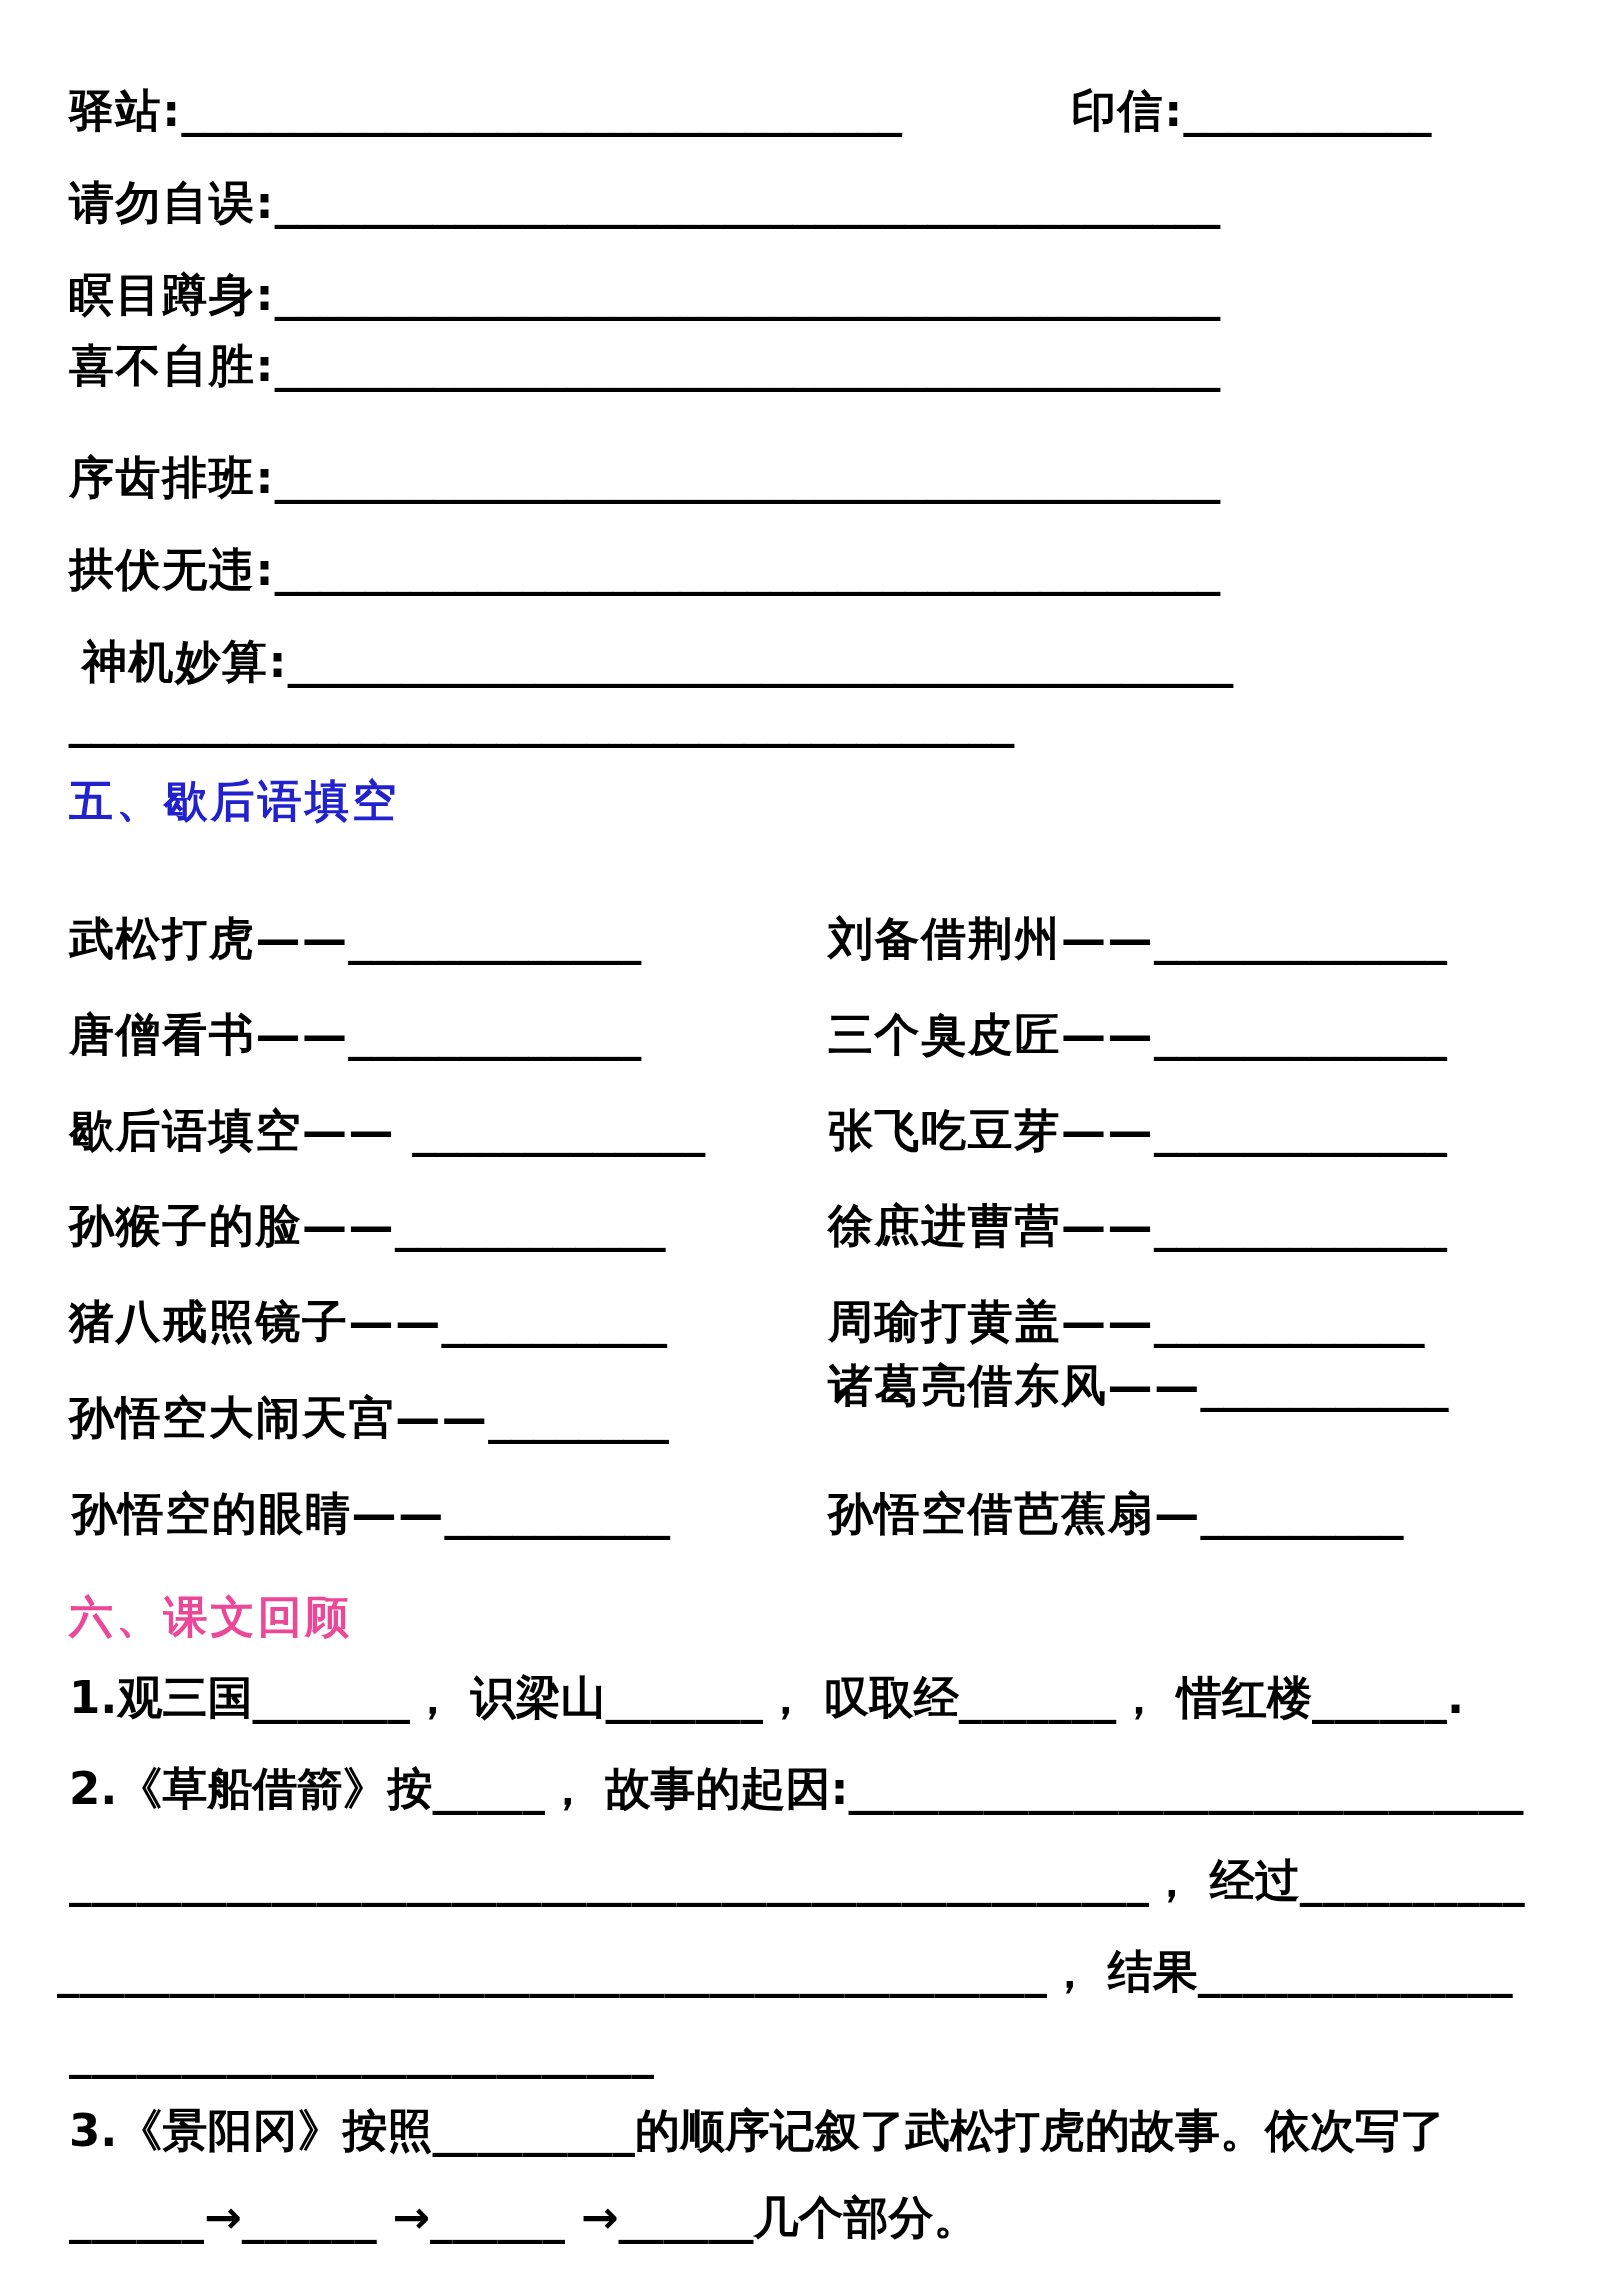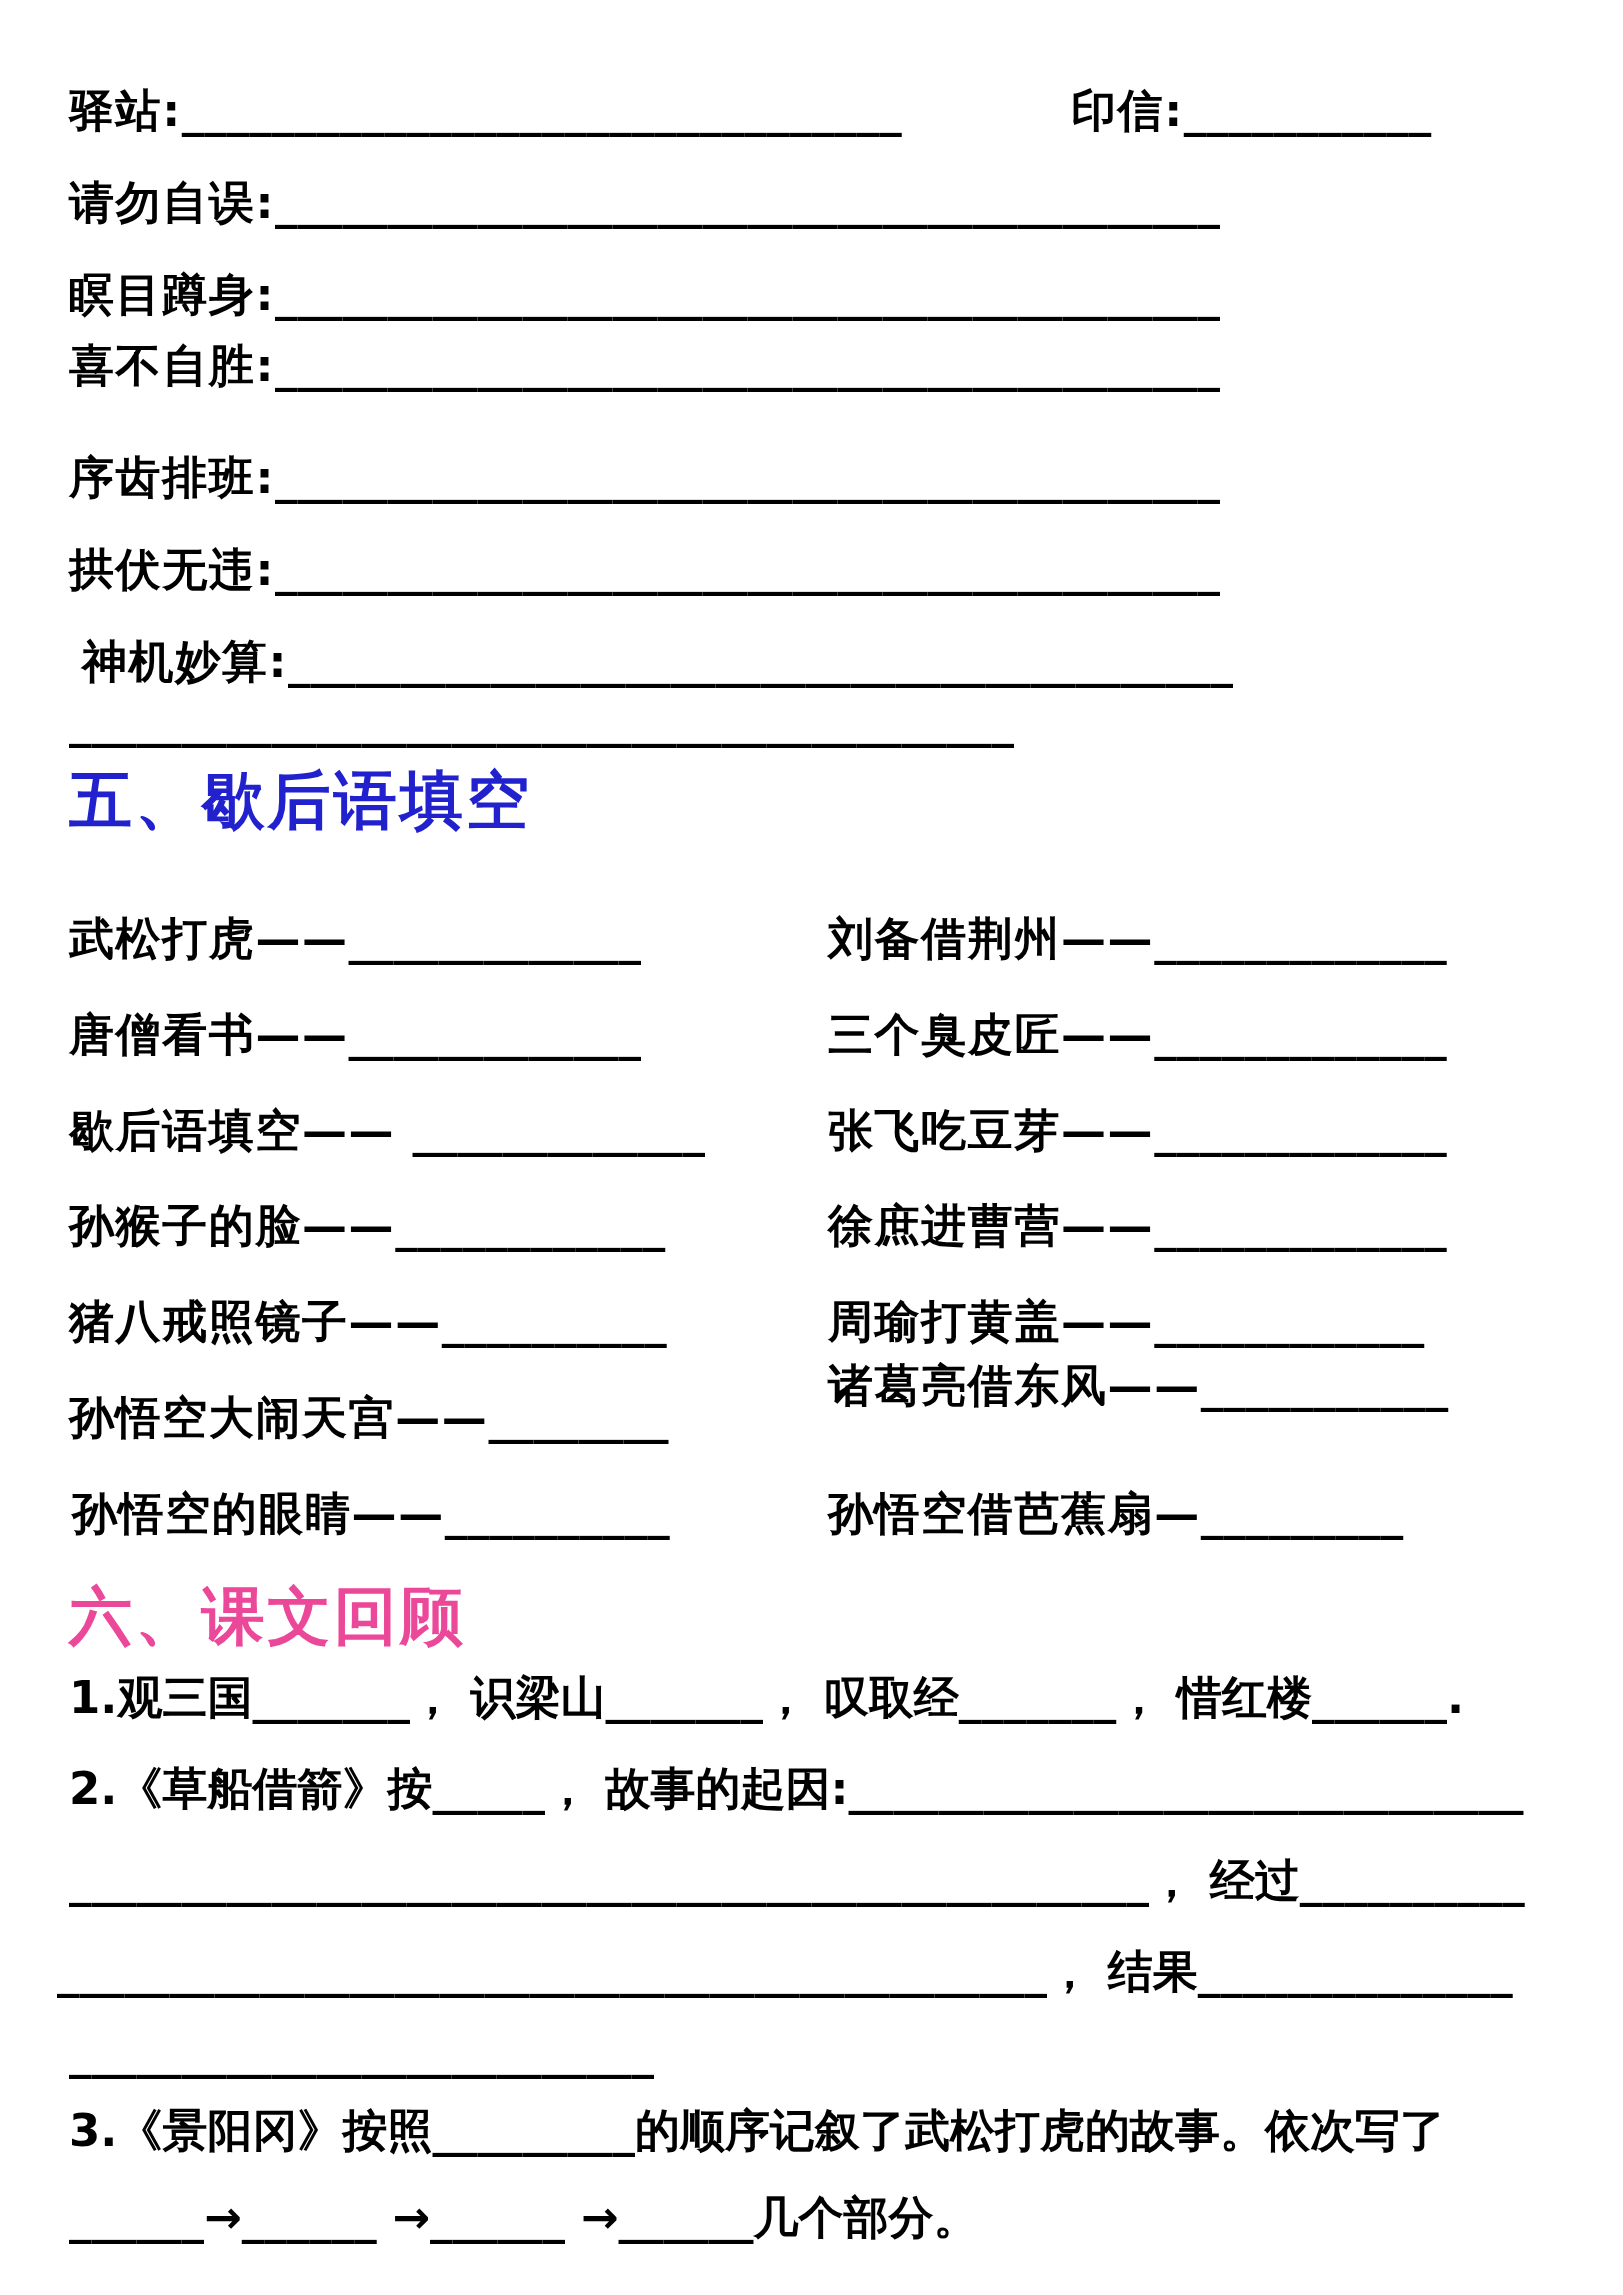--- a/index.html
+++ b/index.html
@@ -20,7 +20,7 @@
     color:#000000;
   }
   .line .lbl{letter-spacing:1.6px;margin-top:12px;}
-  .line .blank{letter-spacing:0;}
+  .line .blank{letter-spacing:0;font-style:italic;}
   .heading{
     position:absolute;
     font-size:63px;

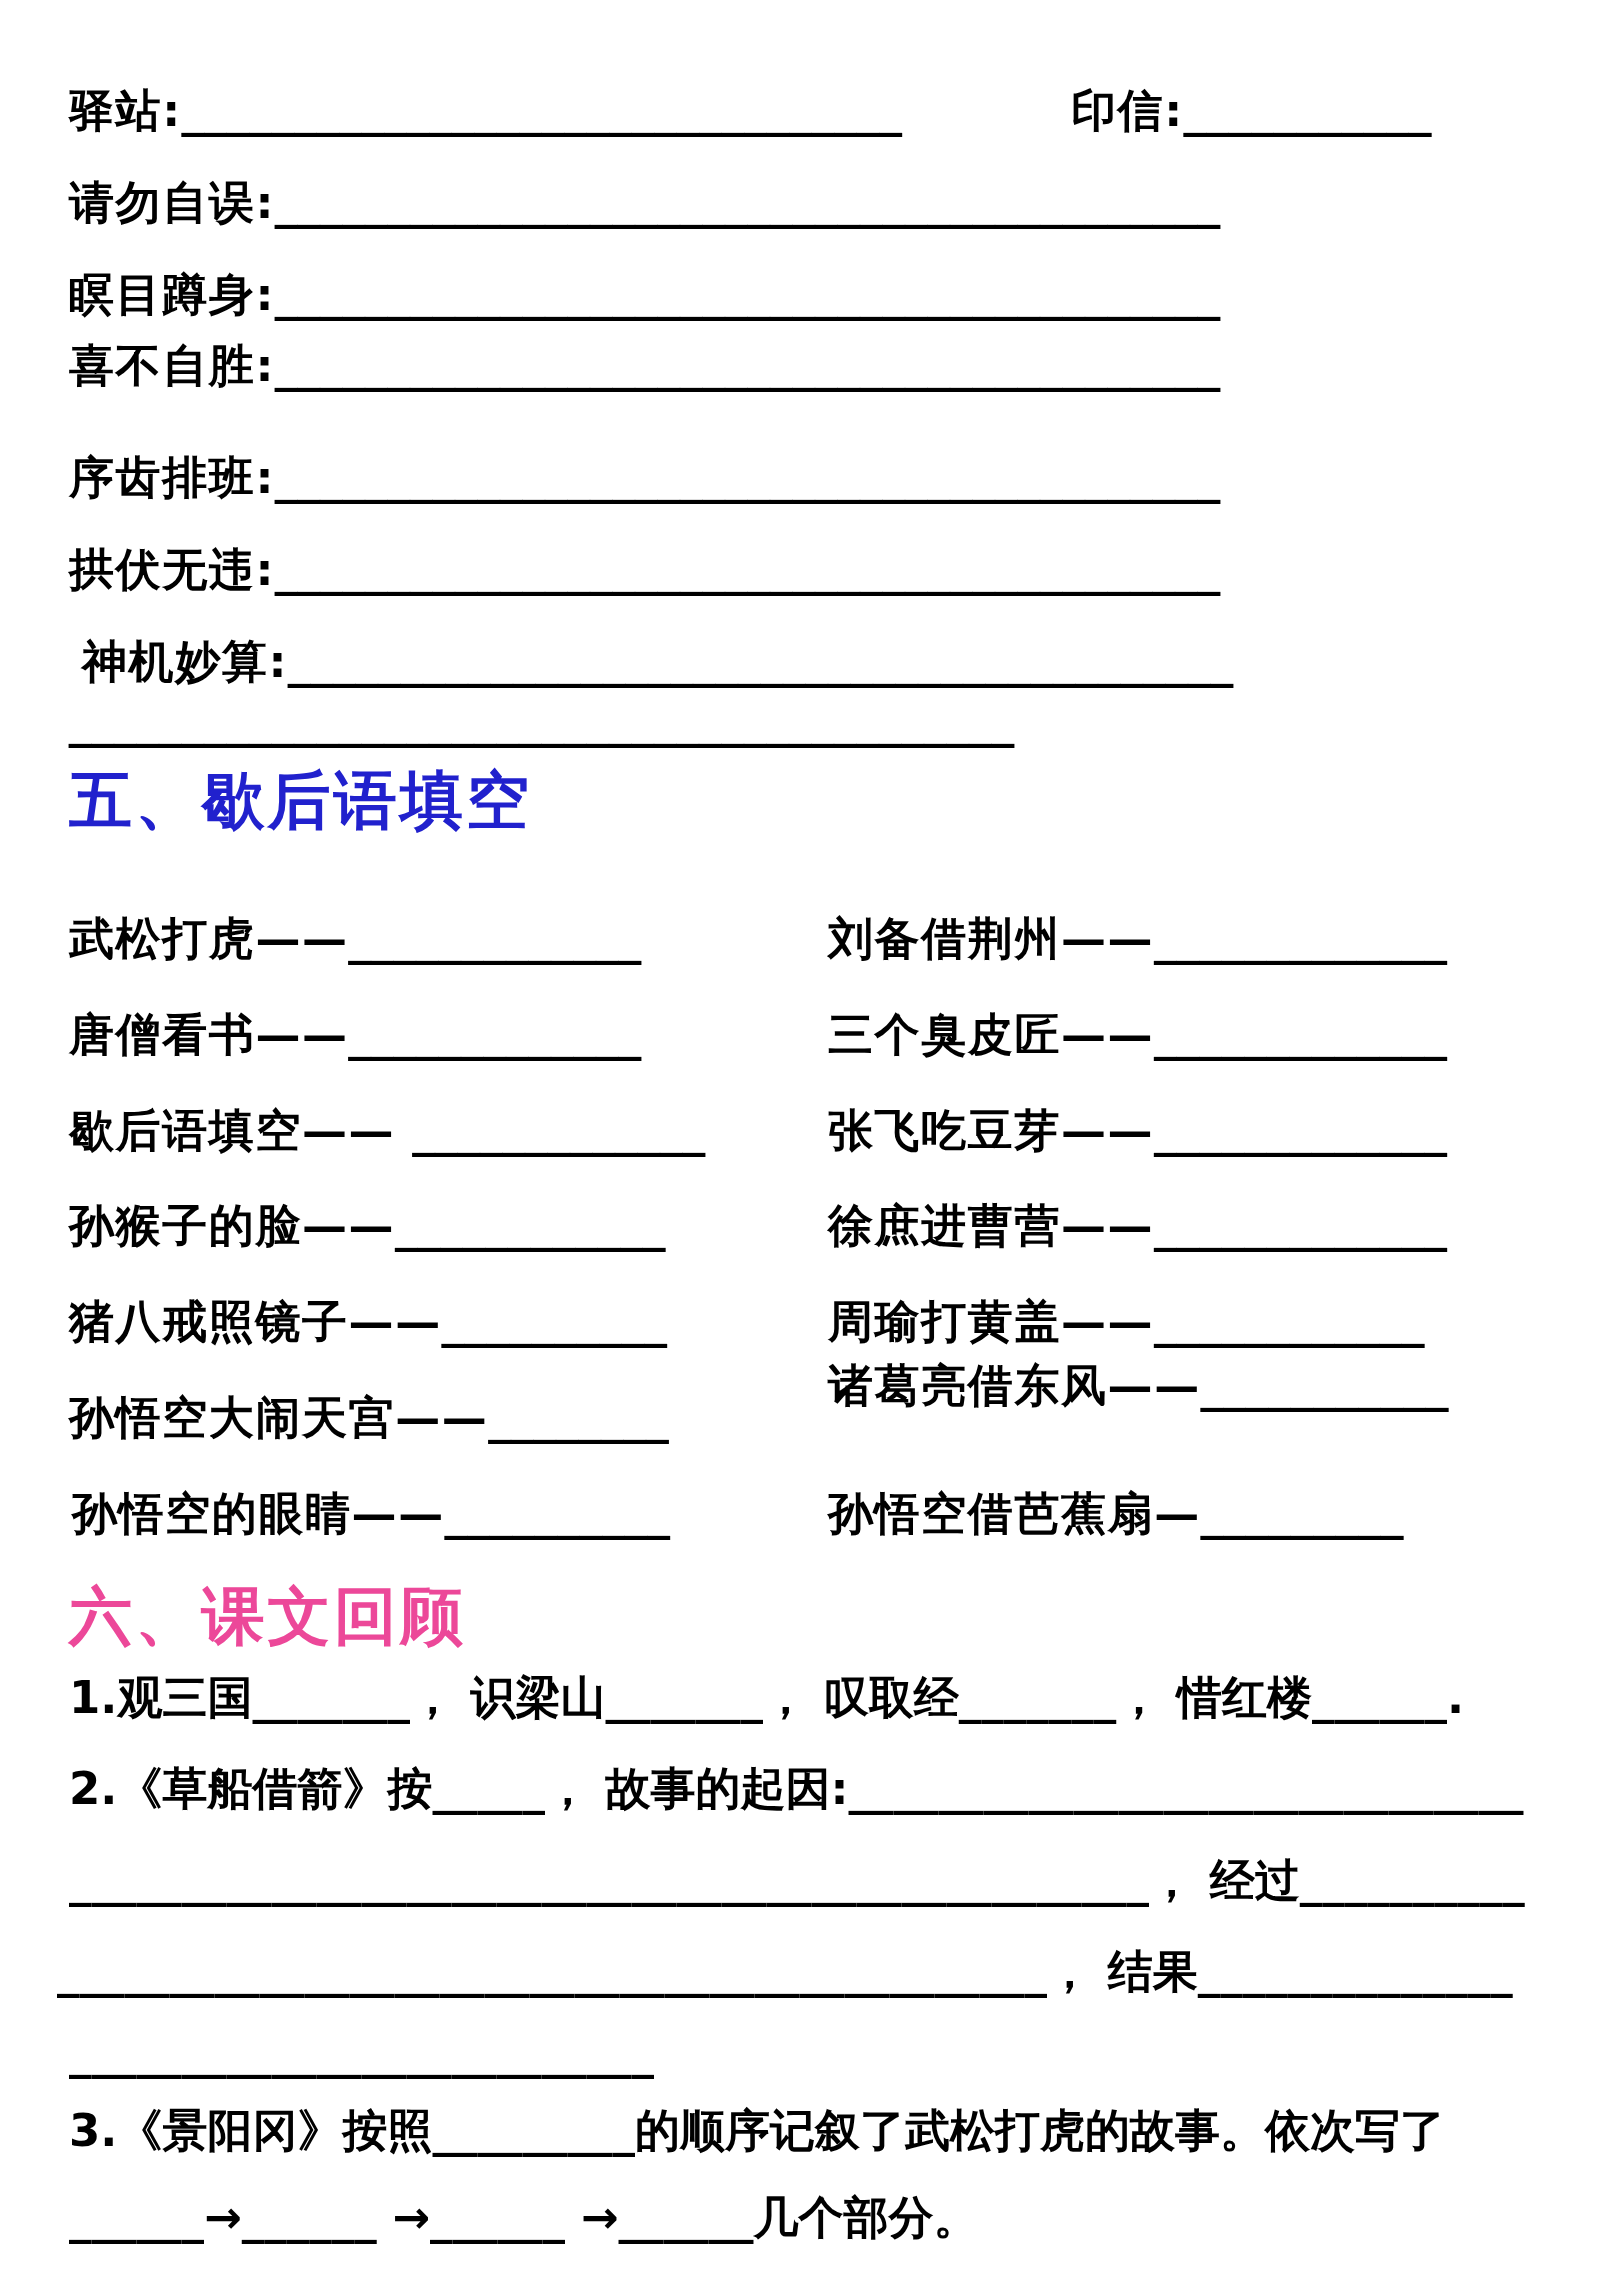--- a/index.html
+++ b/index.html
@@ -23,7 +23,7 @@
   .line .blank{letter-spacing:0;font-style:italic;}
   .heading{
     position:absolute;
-    font-size:63px;
+    font-size:44px;
     line-height:84px;
     white-space:nowrap;
     letter-spacing:3.2px;

